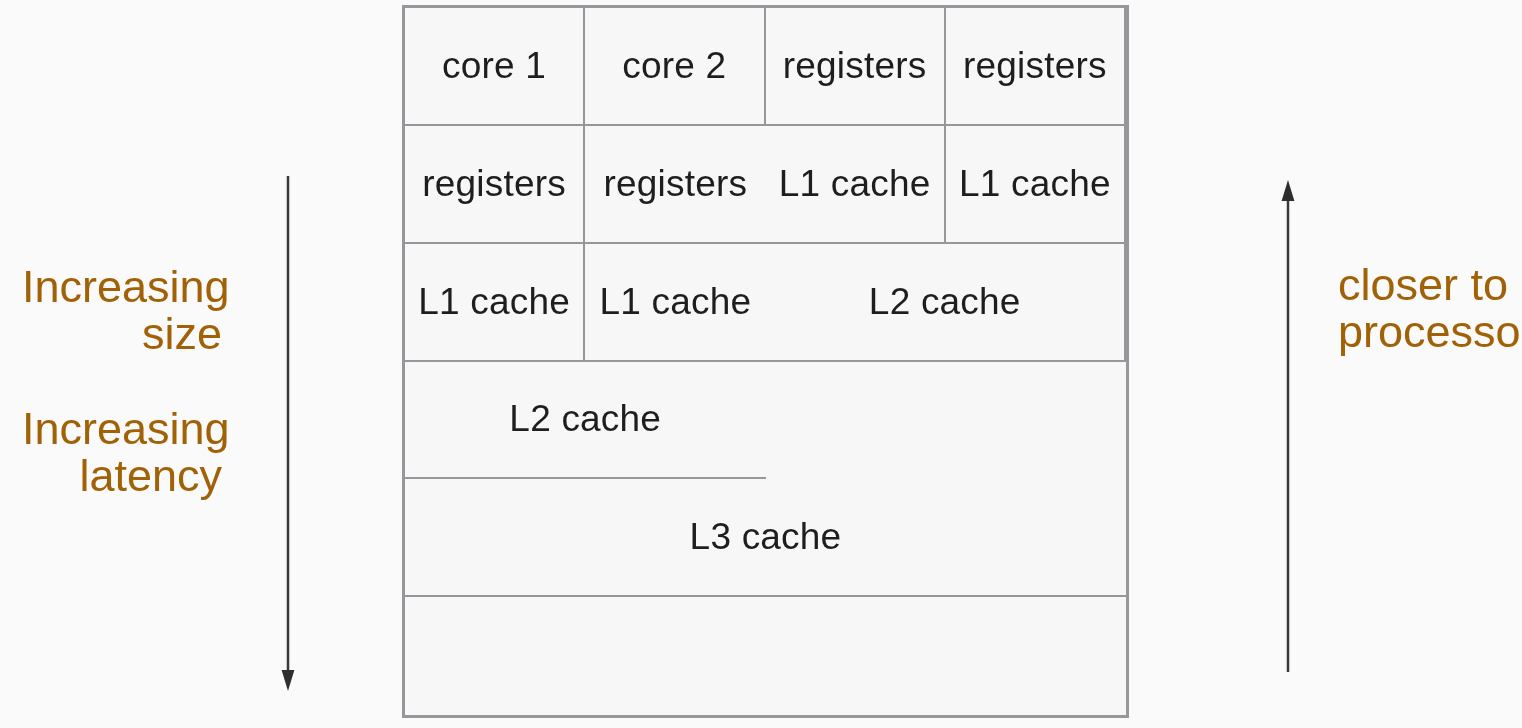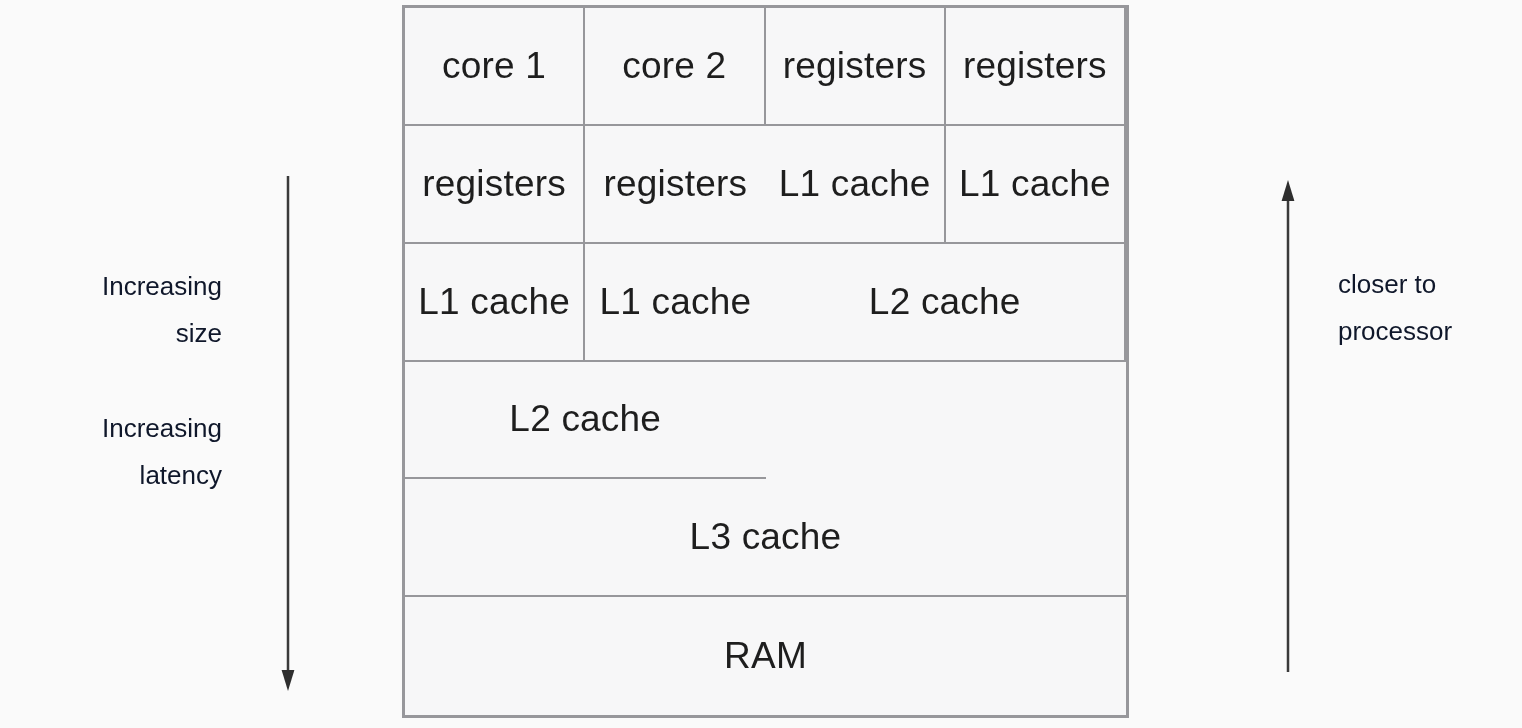--- a/index.html
+++ b/index.html
@@ -50,10 +50,10 @@
   
   .side-label {
     position: absolute;
-    font-size: 26px;
+    font-size: 45px;
     line-height: 47px;
     white-space: pre-line;
-    color: #0f172a;
+    color: #a16207;
   }
   .label-left-top {
     left: 22px;

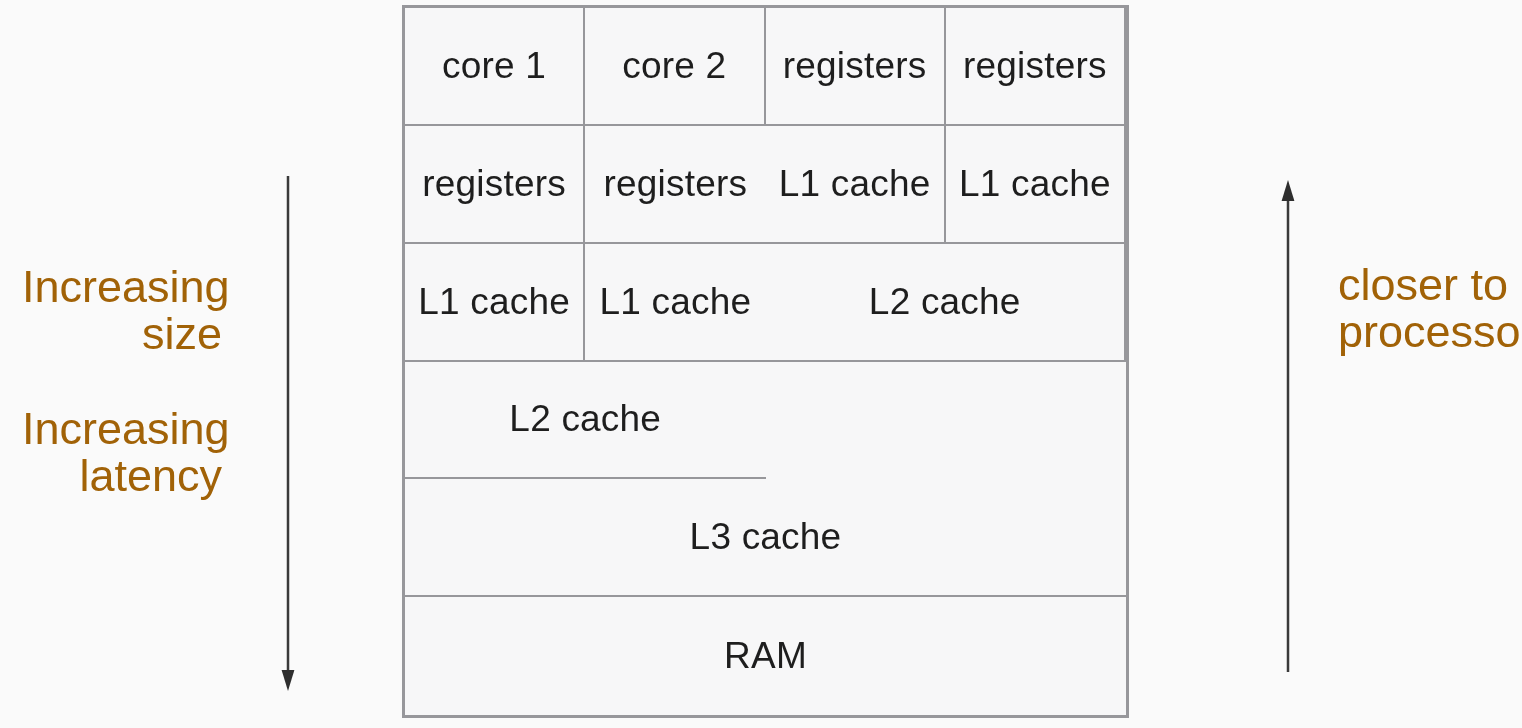--- a/index.html
+++ b/index.html
@@ -133,7 +133,6 @@
 
     <div class="cell span4 last-col">L3 cache</div>
 
-    <div class="cell span4 last-col last-row">RAM</div>
   </div>
 
 </div>

